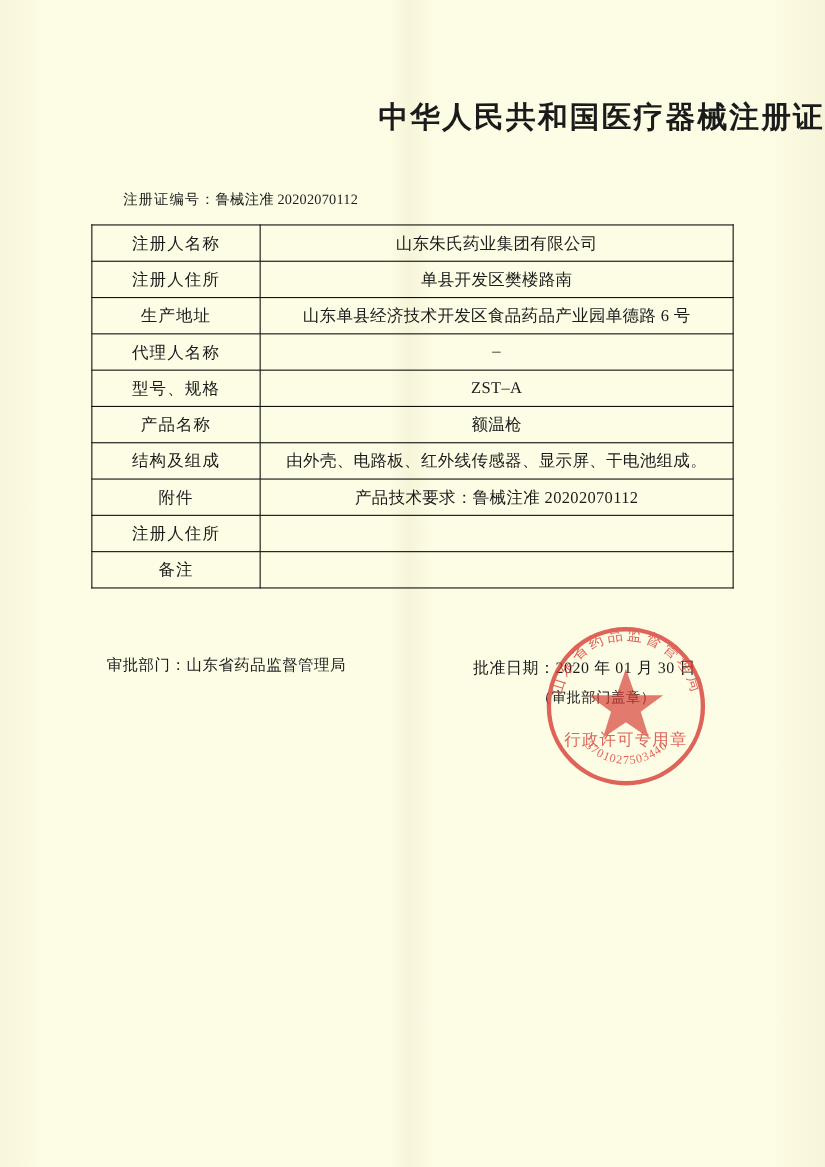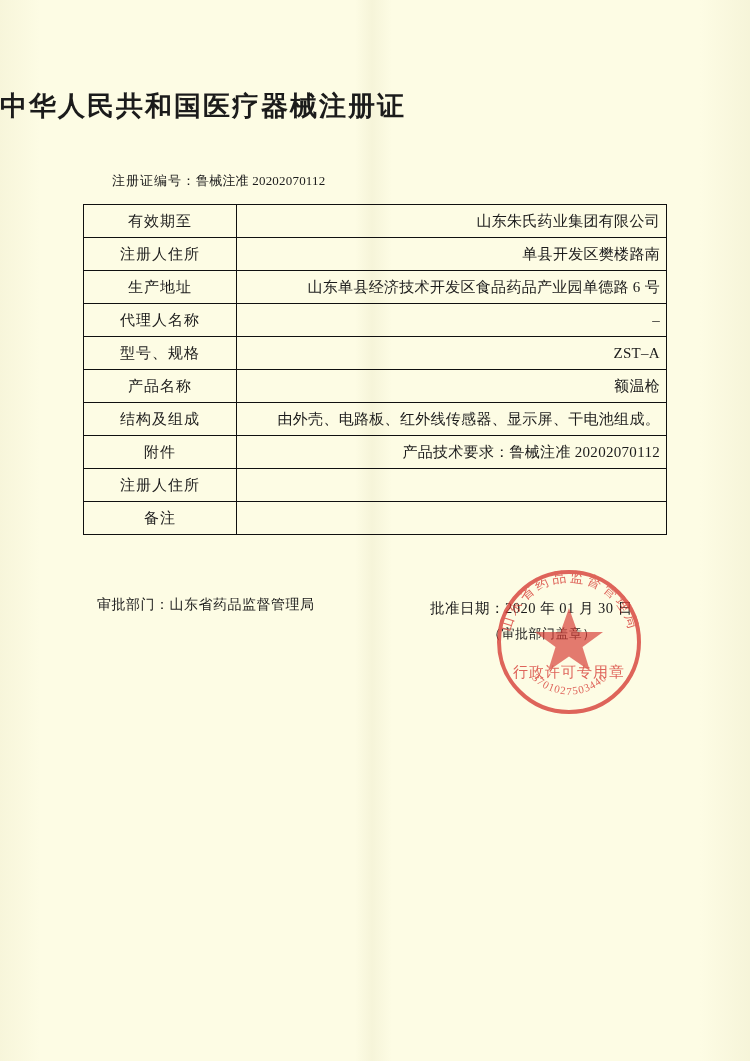--- a/index.html
+++ b/index.html
@@ -42,7 +42,7 @@
     top: 88px;
     left: 0;
     width: 750px;
-    text-align: left;
+    text-align: right;
     font-size: 27px;
     font-weight: bold;
     letter-spacing: 2px;

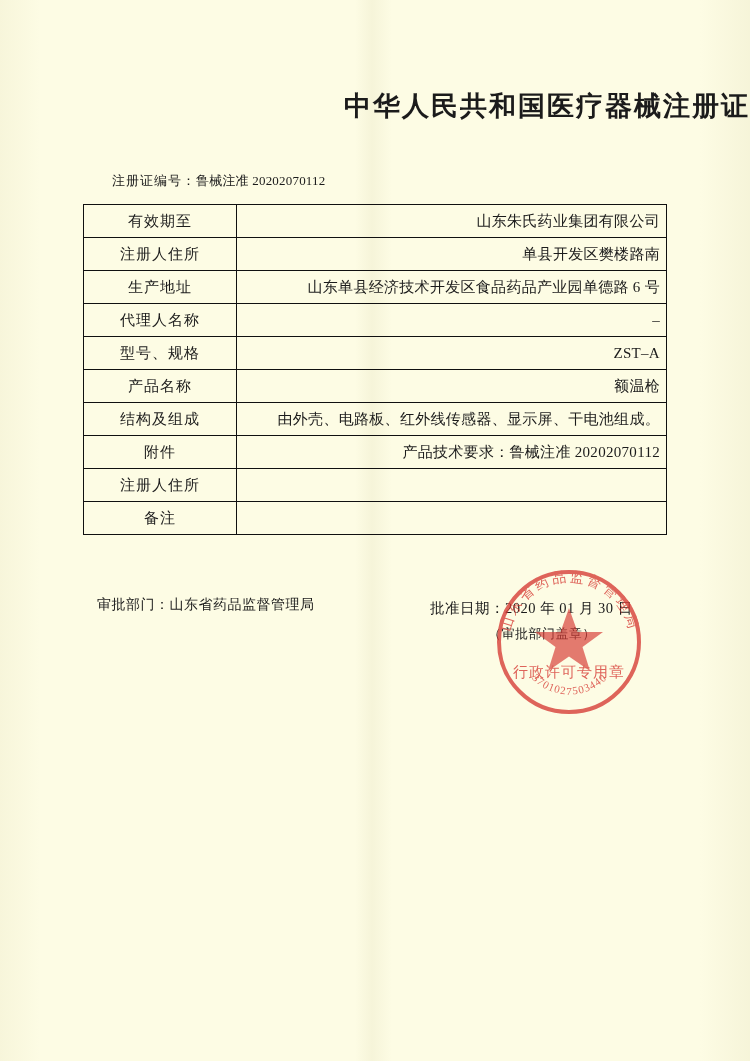--- a/index.html
+++ b/index.html
@@ -135,7 +135,7 @@
   <table class="cert-table">
     <tbody>
       <tr>
-        <td class="key">有效期至</td>
+        <td class="key">注册人名称</td>
         <td class="val">山东朱氏药业集团有限公司</td>
       </tr>
       <tr>

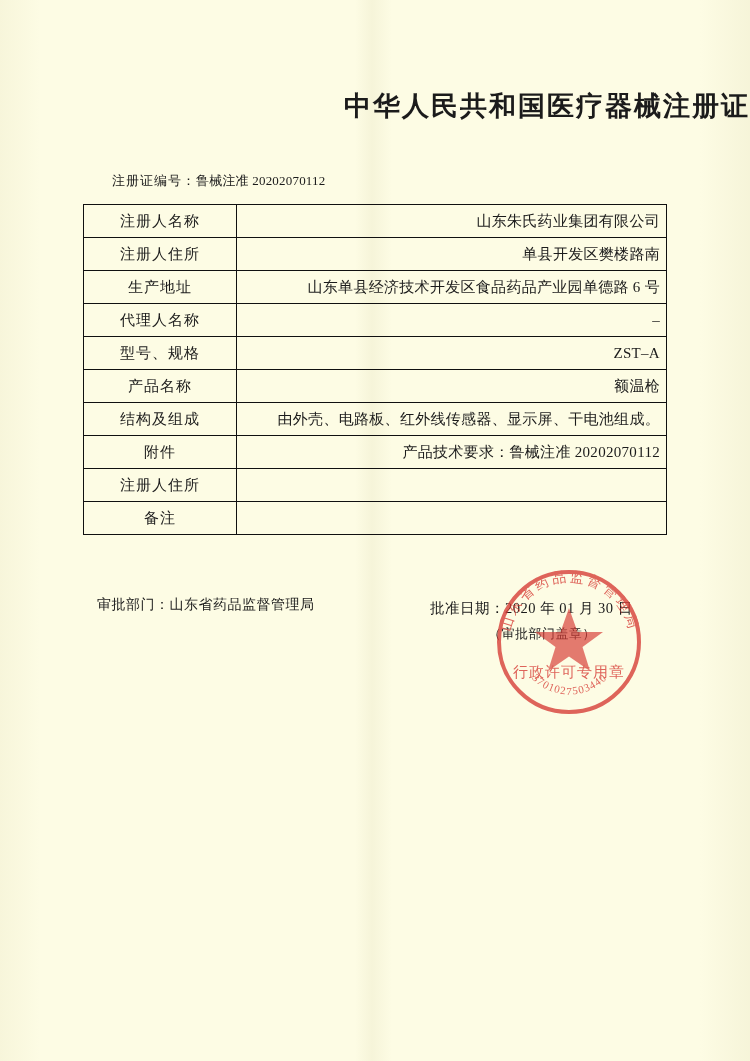--- a/index.html
+++ b/index.html
@@ -81,7 +81,7 @@
     font-size: 15px;
   }
   td.val {
-    text-align: right;
+    text-align: center;
     padding-left: 12px;
     letter-spacing: 0.3px;
   }

